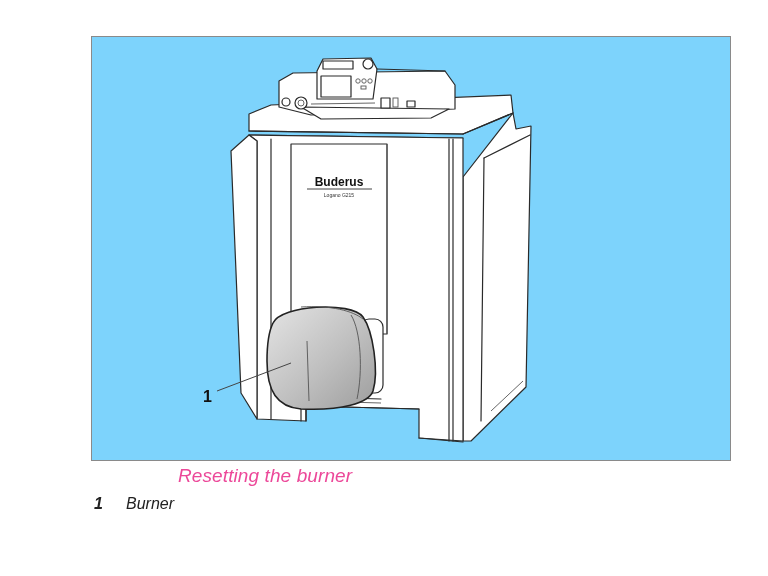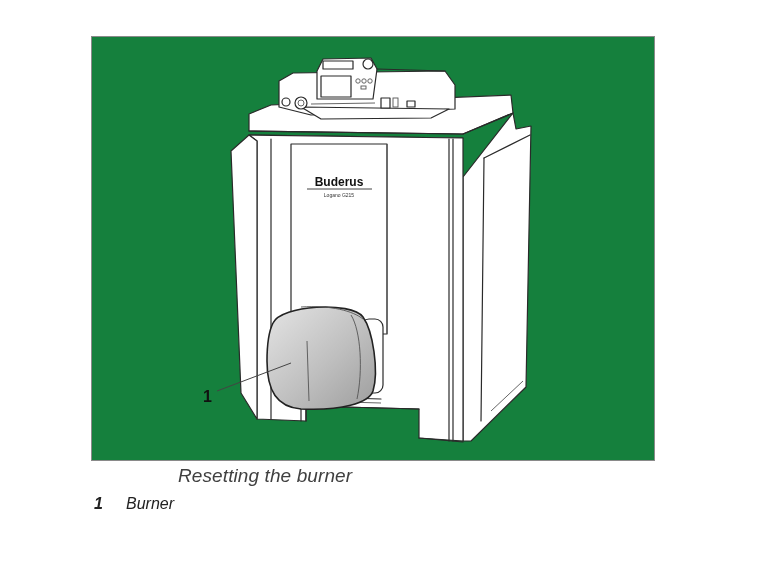--- a/index.html
+++ b/index.html
@@ -5,8 +5,8 @@
     html, body { margin: 0; padding: 0; background: #ffffff; }
     body { width: 768px; height: 576px; position: relative; overflow: hidden;
            font-family: "Liberation Sans", sans-serif; color: #111; }
-    .figure-frame { position: absolute; left: 91px; top: 36px; width: 564px; height: 425px;
-                    border: 1.5px solid #8a8a8a; box-sizing: border-box; background: #15803d; }
+    .figure-frame { position: absolute; left: 91px; top: 36px; width: 640px; height: 425px;
+                    border: 1.5px solid #8a8a8a; box-sizing: border-box; background: #7dd3fc; }
     .figure-frame svg { position: absolute; left: -91px; top: -36px; }
     .caption { position: absolute; left: 178px; top: 465px; font-size: 19px; font-style: italic;
                color: #404040; letter-spacing: 0.1px; }

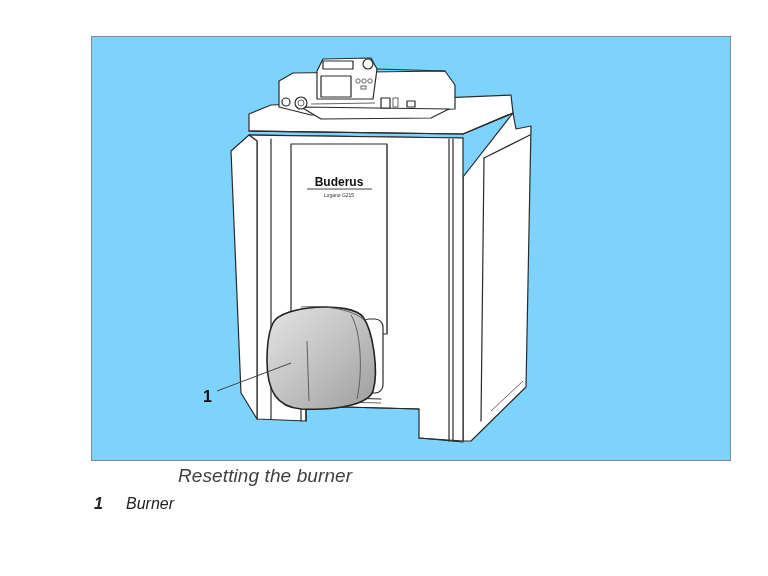--- a/index.html
+++ b/index.html
@@ -9,7 +9,7 @@
                     border: 1.5px solid #8a8a8a; box-sizing: border-box; background: #7dd3fc; }
     .figure-frame svg { position: absolute; left: -91px; top: -36px; }
     .caption { position: absolute; left: 178px; top: 465px; font-size: 19px; font-style: italic;
-               color: #404040; letter-spacing: 0.1px; }
+               color: #ec4899; letter-spacing: 0.1px; }
     .legend { position: absolute; left: 94px; top: 495px; font-size: 16px; color: #222; }
     .legend .num { font-weight: bold; font-style: italic; display: inline-block; width: 32px; }
     .legend .txt { font-style: italic; }

